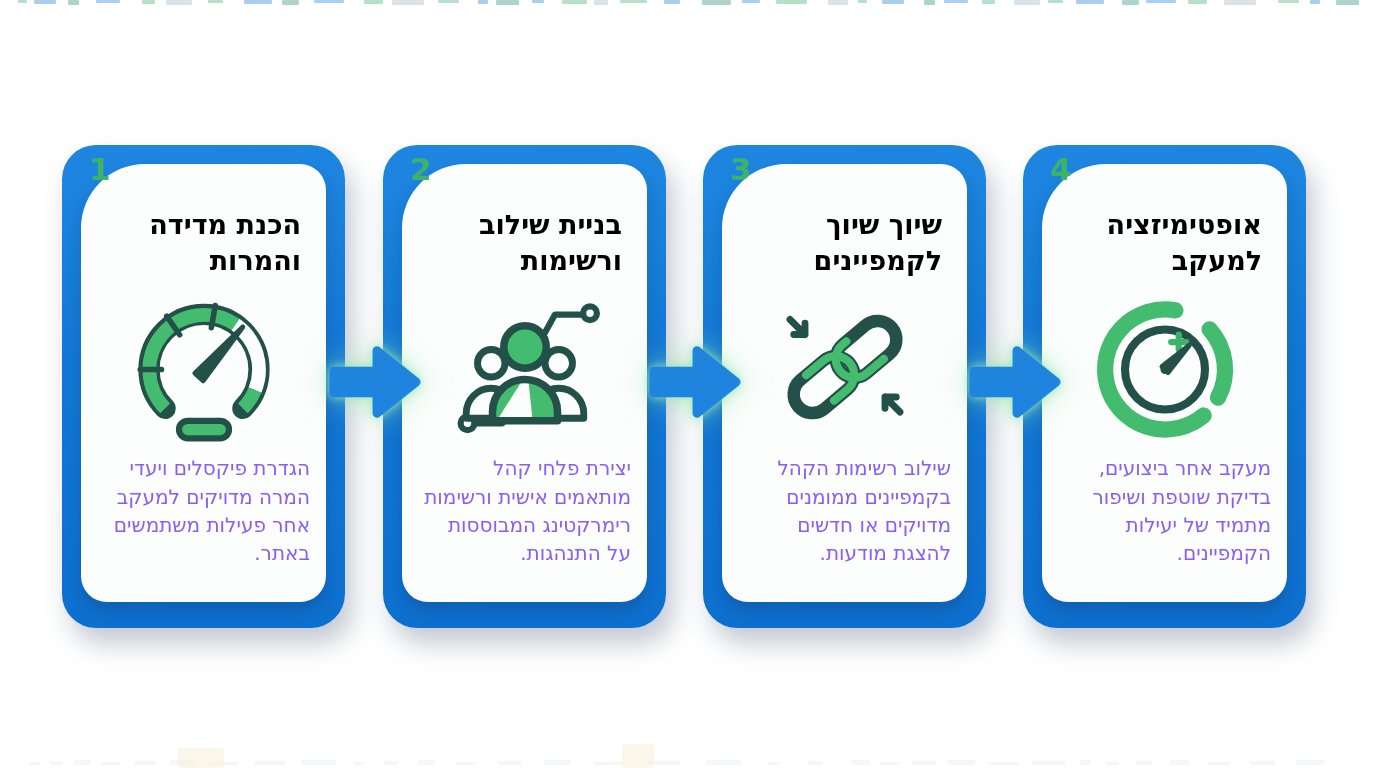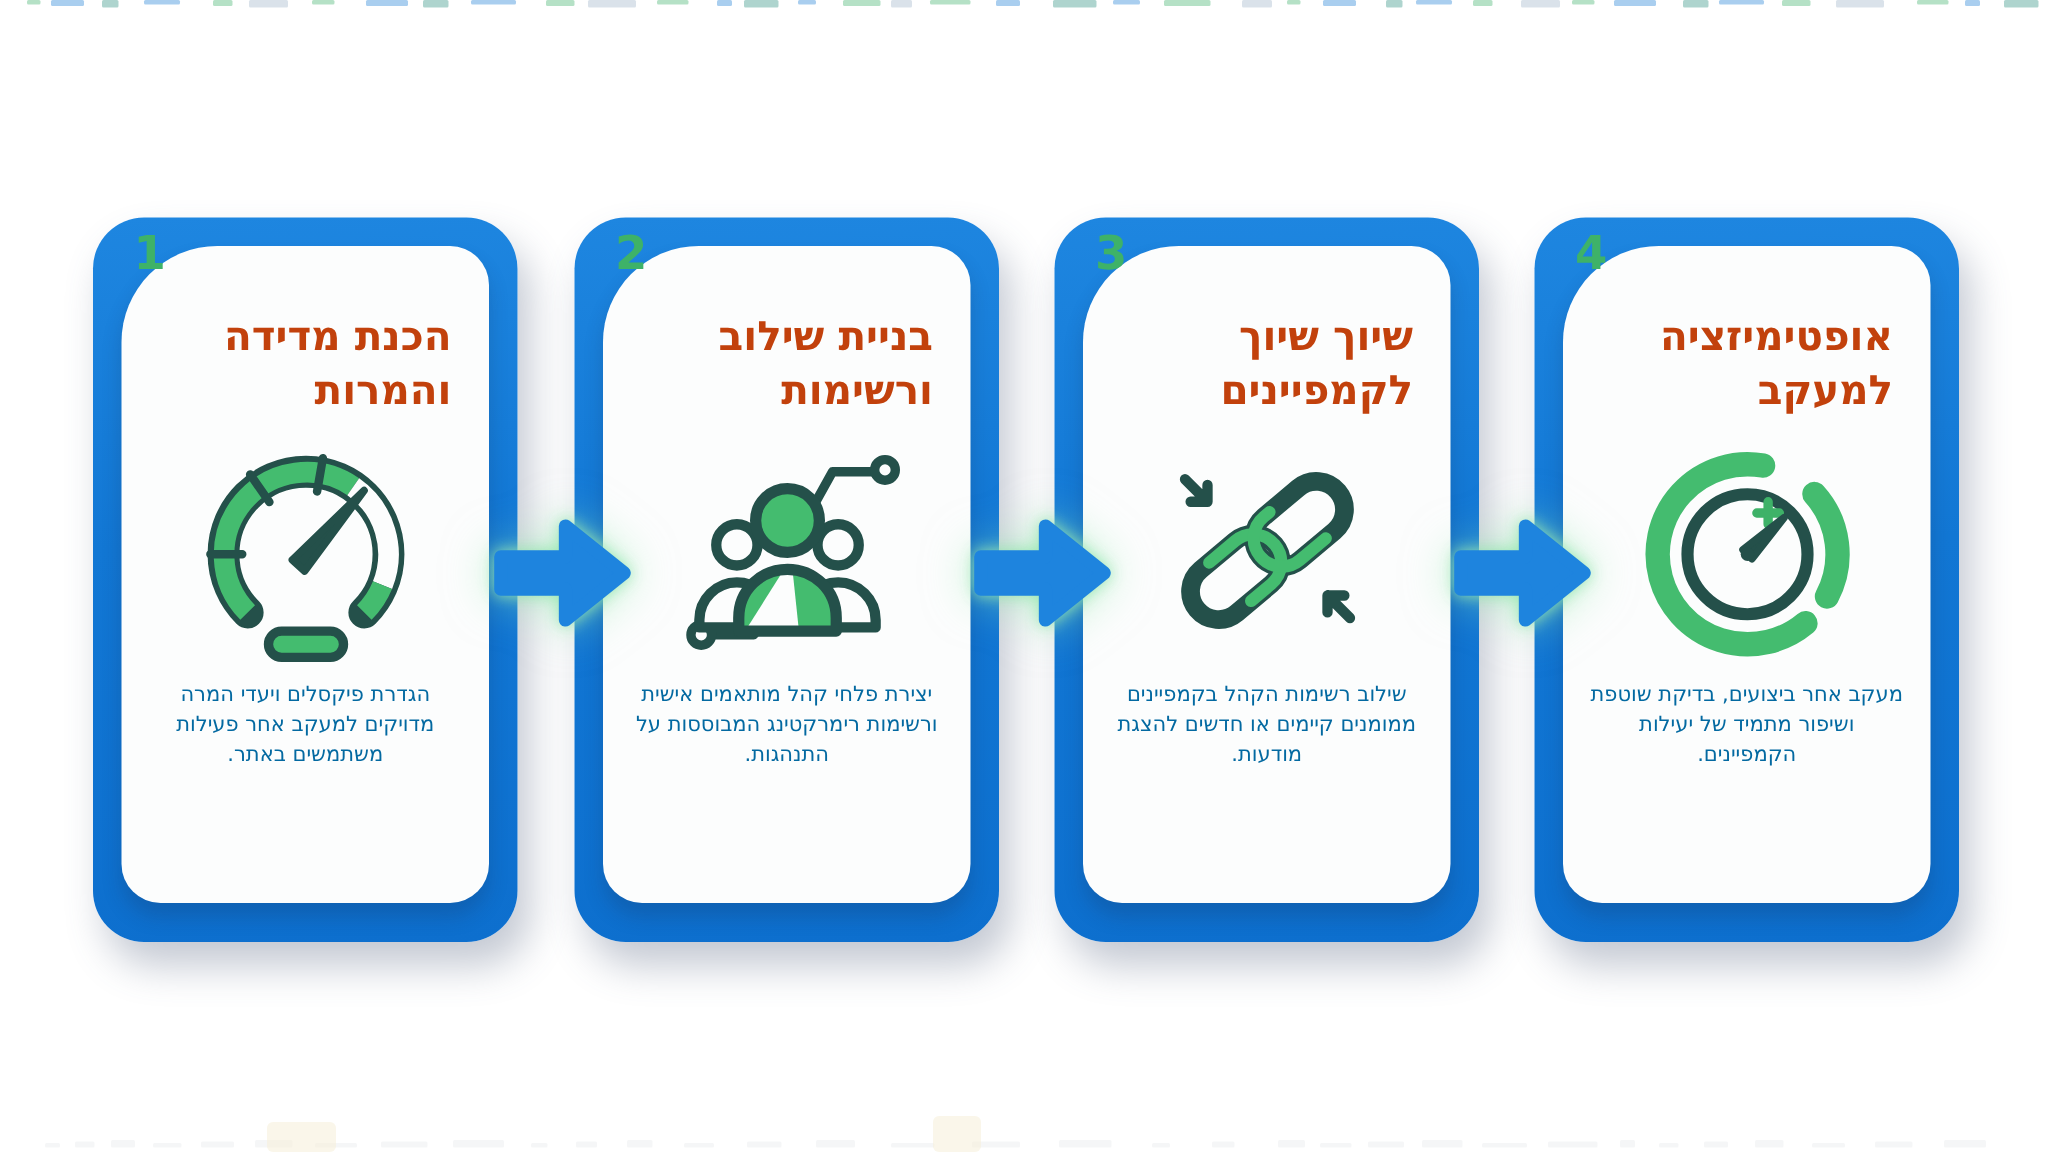--- a/index.html
+++ b/index.html
@@ -20,7 +20,7 @@
                font-size:31px;font-weight:700;color:#3eb268;line-height:1;}
 
   .step-title{margin:43px 25px 0 14px;font-size:27px;line-height:1.32;font-weight:700;
-              color:#c2410c;text-align:right;}
+              color:#000000;text-align:right;}
 
   .icon-wrap{width:150px;height:150px;margin:14px auto 0;}
 

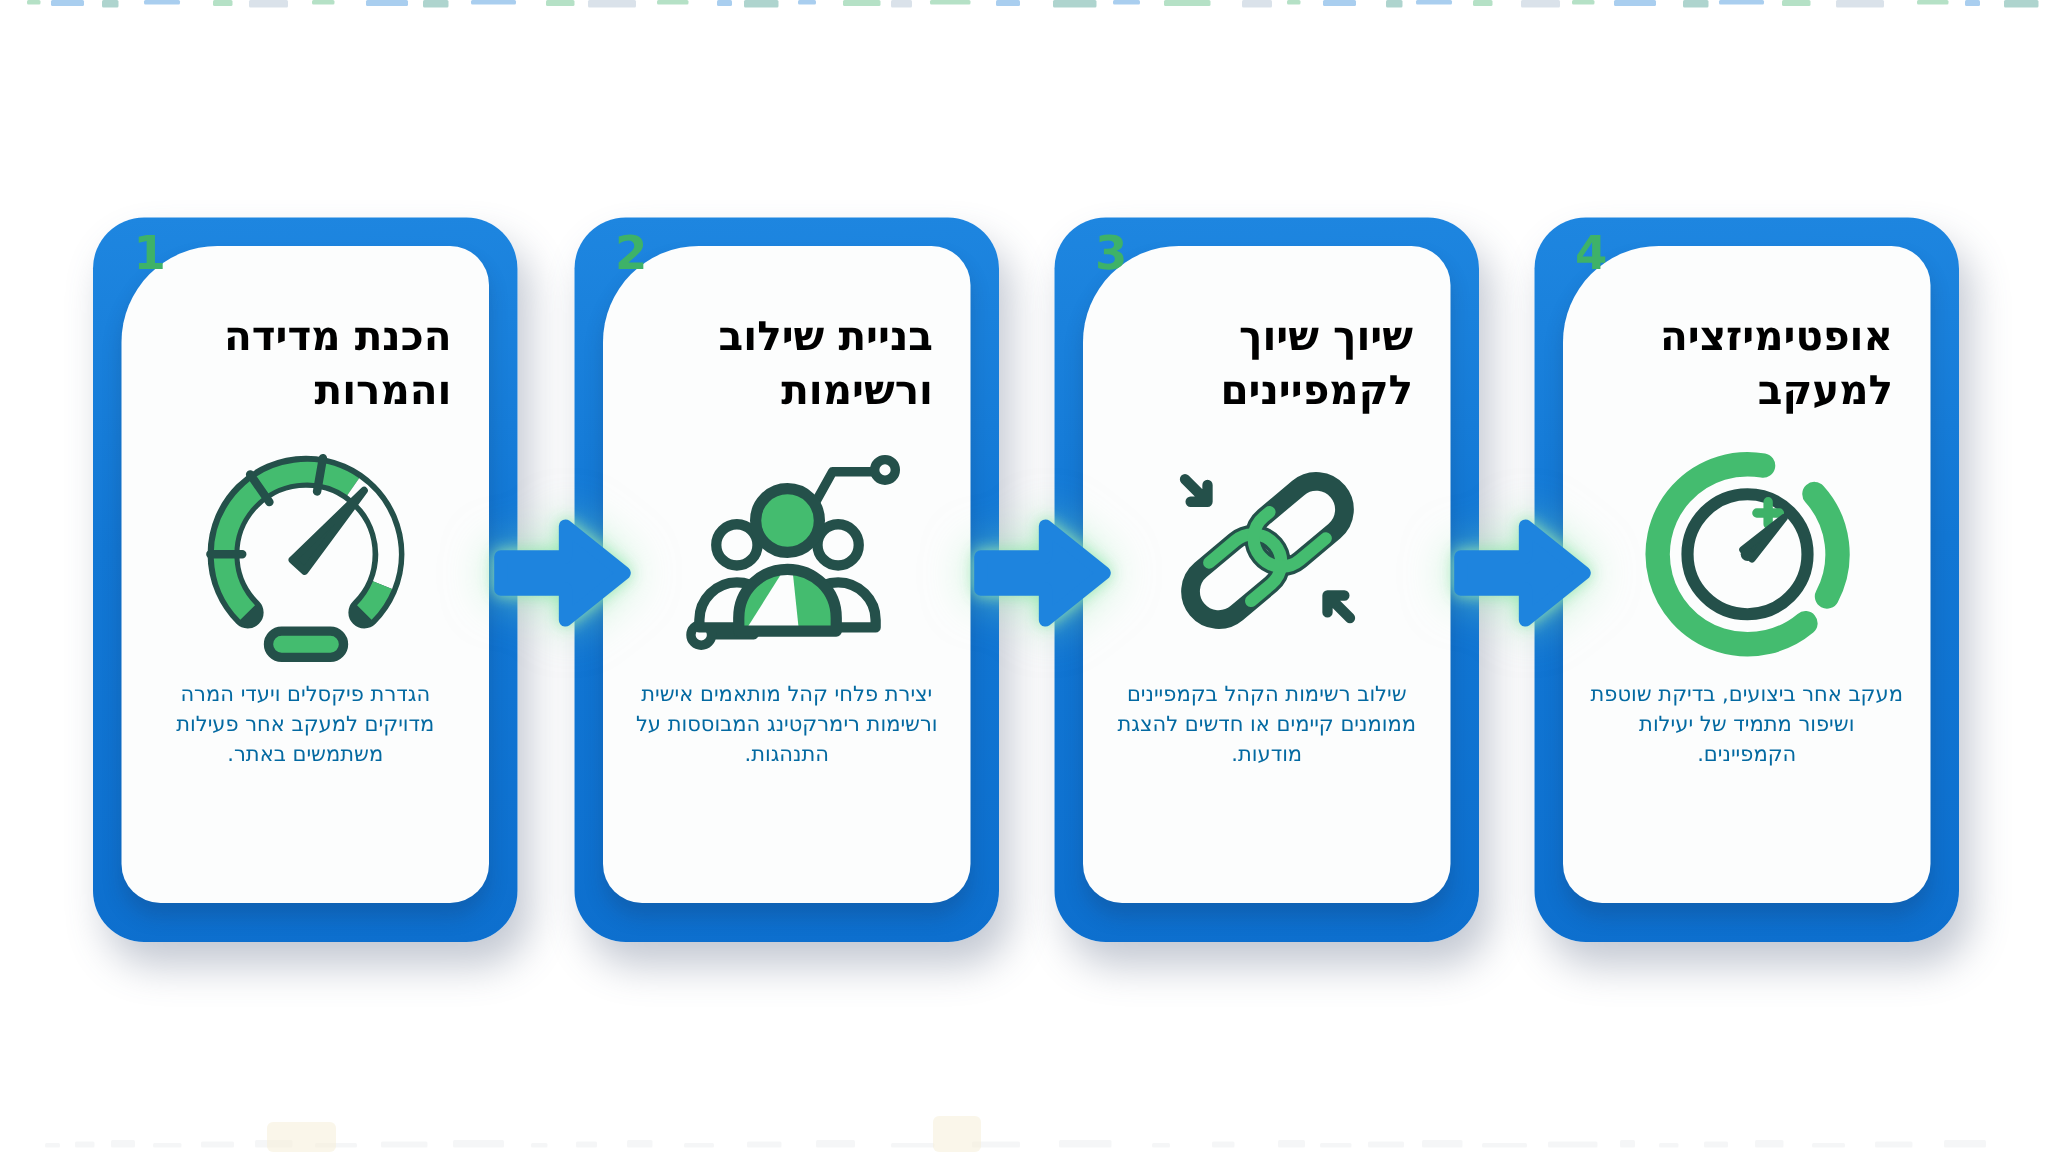--- a/index.html
+++ b/index.html
@@ -24,8 +24,8 @@
 
   .icon-wrap{width:150px;height:150px;margin:14px auto 0;}
 
-  .step-desc{margin:12px 16px 0;font-size:14px;line-height:1.42;color:#0369a1;
-             text-align:center;}
+  .step-desc{margin:12px 16px 0;font-size:20px;line-height:1.42;color:#8b5cf6;
+             }
 
   
   .flow-arrow{position:absolute;top:338px;width:94px;height:88px;z-index:6;

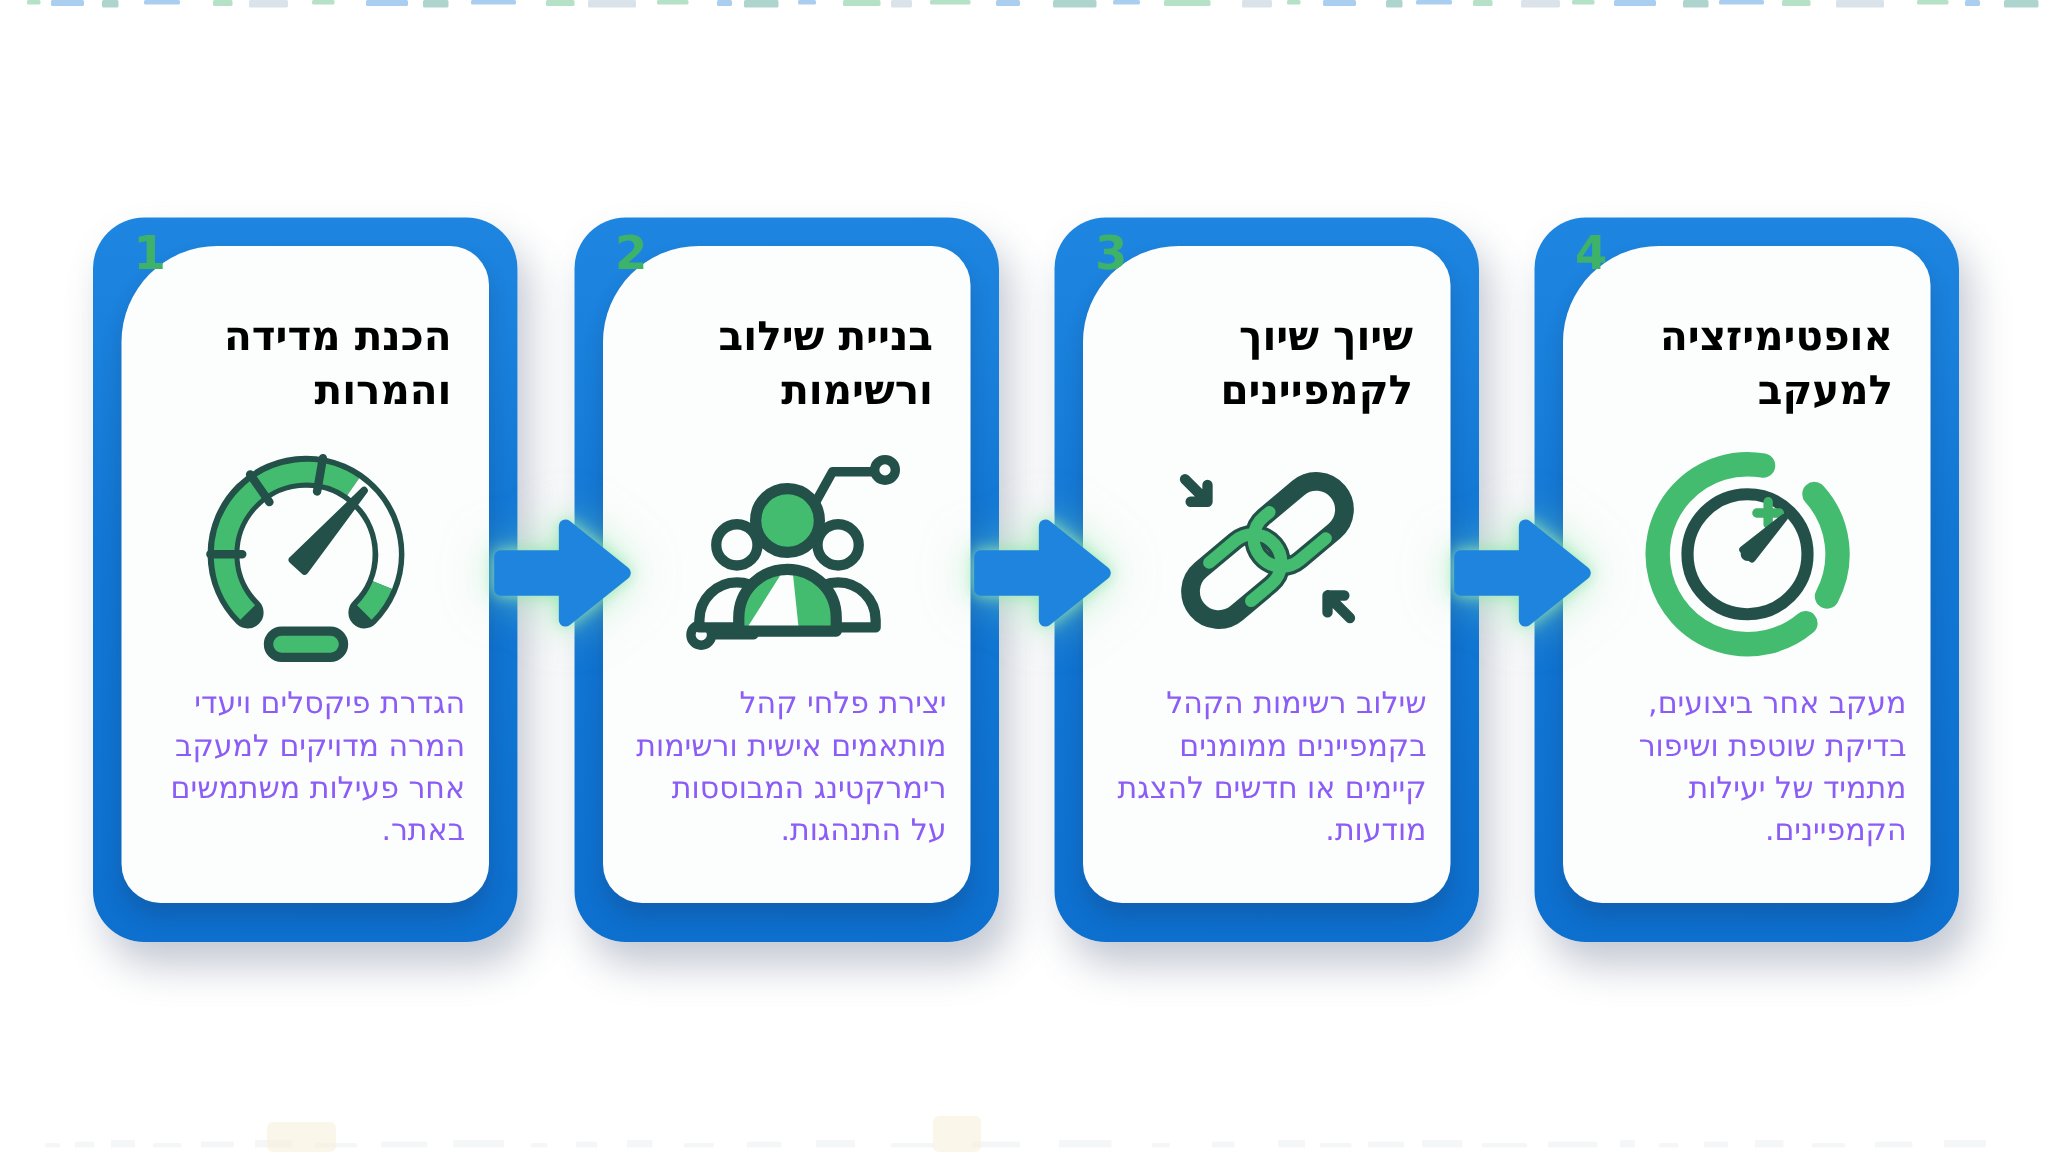--- a/index.html
+++ b/index.html
@@ -192,7 +192,7 @@
           <path d="M104 96 L92 84 M92 93 V84 H101" stroke="#24504a" stroke-width="5.5"></path>
         </svg>
       </div>
-      <p class="step-desc">שילוב רשימות הקהל בקמפיינים ממומנים קיימים או חדשים להצגת מודעות.</p>
+      <p class="step-desc">שילוב רשימות הקהל בקמפיינים ממומנים מדויקים או חדשים להצגת מודעות.</p>
     </div>
   </section>
 

